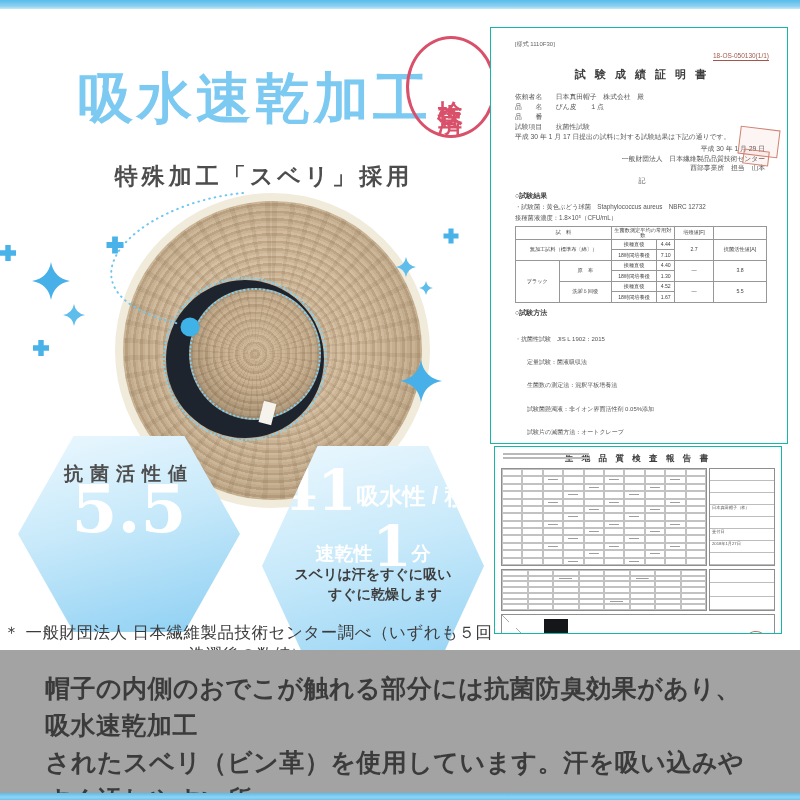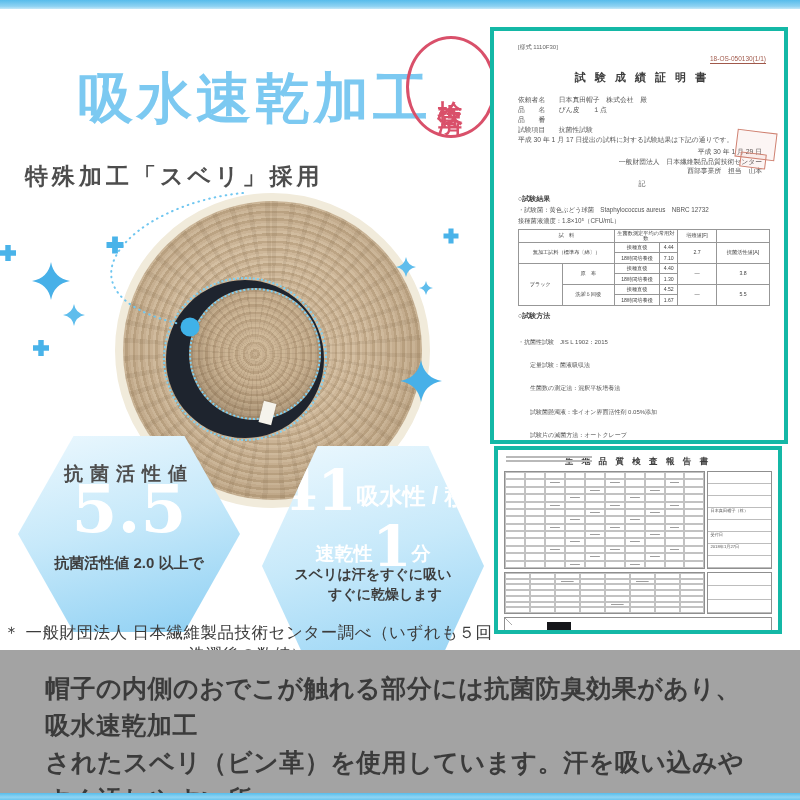--- a/index.html
+++ b/index.html
@@ -70,7 +70,7 @@
     font-weight:600;letter-spacing:0.5px;}
 
   
-  .doc{background:#ffffff;border:4px solid #14b8a6;box-sizing:border-box;overflow:hidden;color:#555;}
+  .doc{background:#ffffff;border:1px solid #14b8a6;box-sizing:border-box;overflow:hidden;color:#555;}
   .doc1{left:490px;top:27px;width:298px;height:417px;padding:12px 18px 6px 24px;}
   .doc2{left:494px;top:446px;width:288px;height:188px;padding:6px 6px;}
   .d-form{font-size:6px;color:#666;}

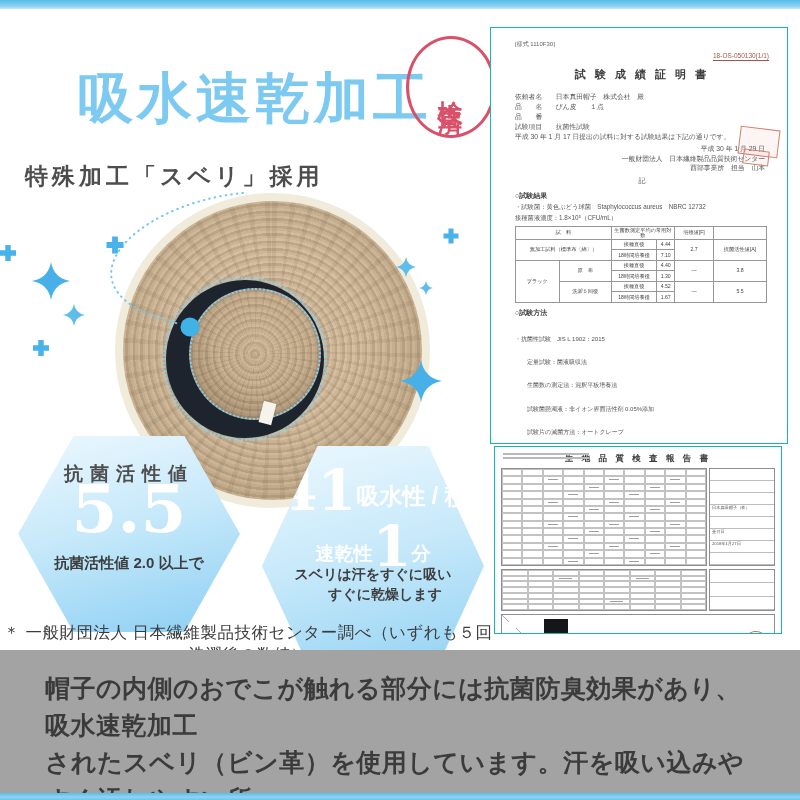--- a/index.html
+++ b/index.html
@@ -17,7 +17,7 @@
   .title{left:30px;top:30px;width:450px;text-align:center;color:#7cc9f1;font-weight:700;line-height:1.04;}
   .title .t1{font-size:52px;letter-spacing:7px;}
   .title .t2{font-size:55px;letter-spacing:4px;margin-top:40px;}
-  .subtitle{left:25px;top:161px;width:440px;text-align:left;font-size:23px;
+  .subtitle{left:44px;top:161px;width:440px;text-align:center;font-size:23px;
     color:#4d4d4d;font-weight:600;letter-spacing:4px;}
   .stamp{left:406px;top:36px;width:84px;height:96px;border:3px solid #d9506a;border-radius:50%;
     color:#d9506a;display:flex;align-items:center;justify-content:center;

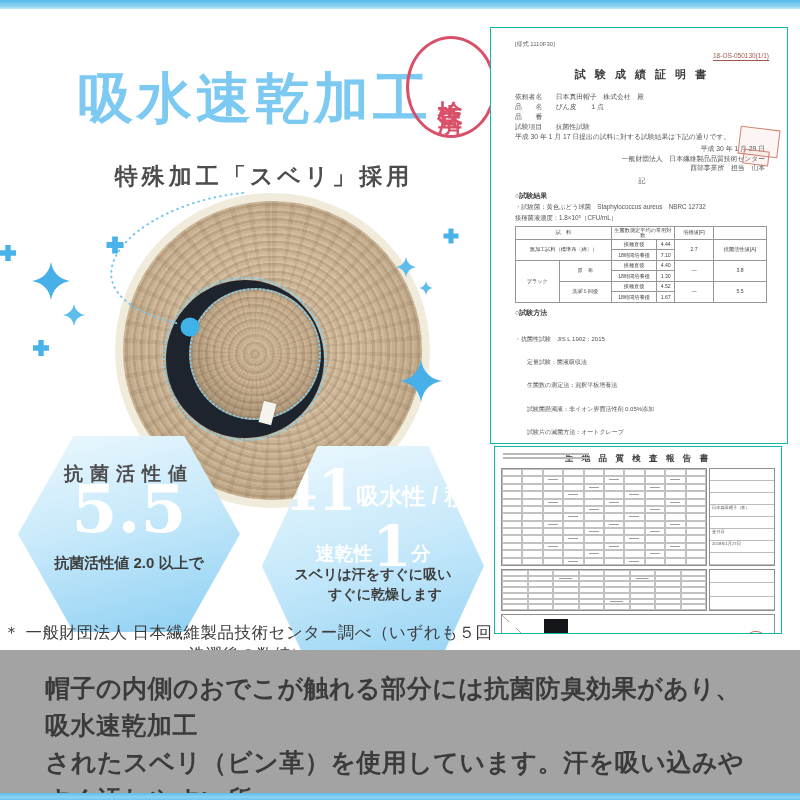--- a/index.html
+++ b/index.html
@@ -151,7 +151,6 @@
 <div class="abs hex hex-left">
   <div class="abs hex-label">抗菌活性値</div>
   <div class="abs hex-big hex-55">5.5</div>
-  <div class="abs hex-d1">抗菌活性値 2.0 以上で</div>
 </div>
 <div class="abs hex hex-right">
   <div class="abs hr-line1">

